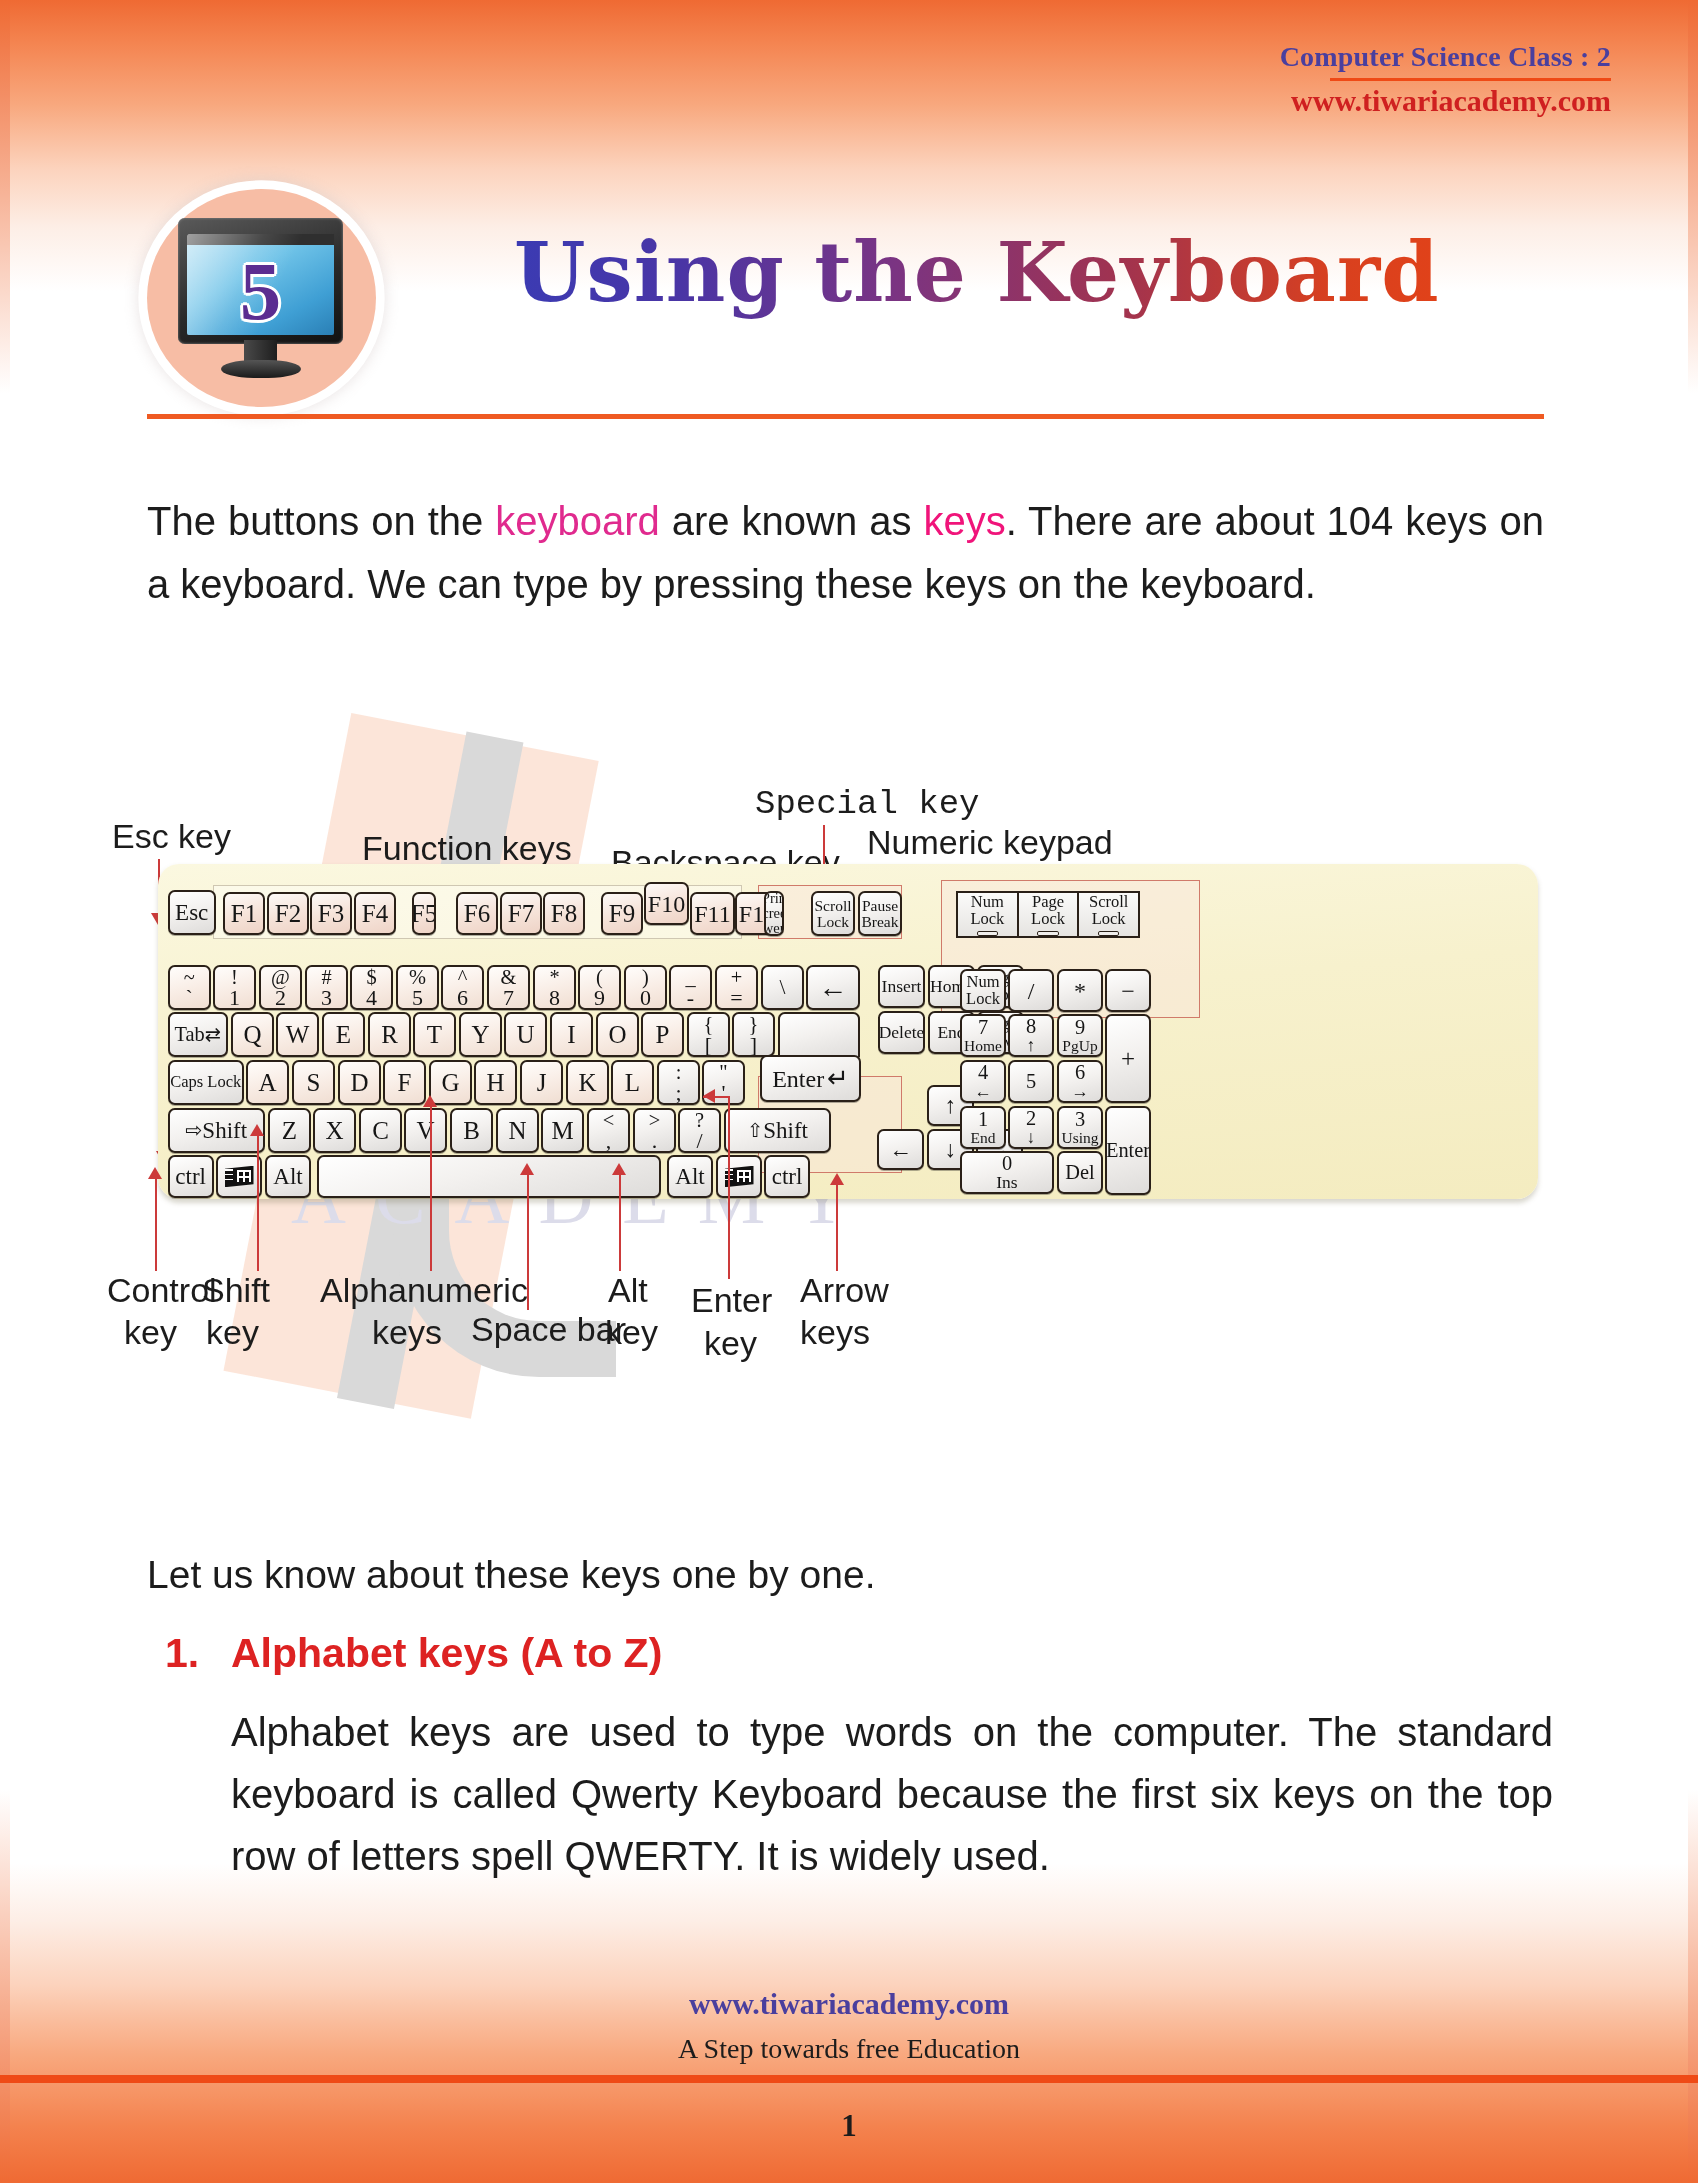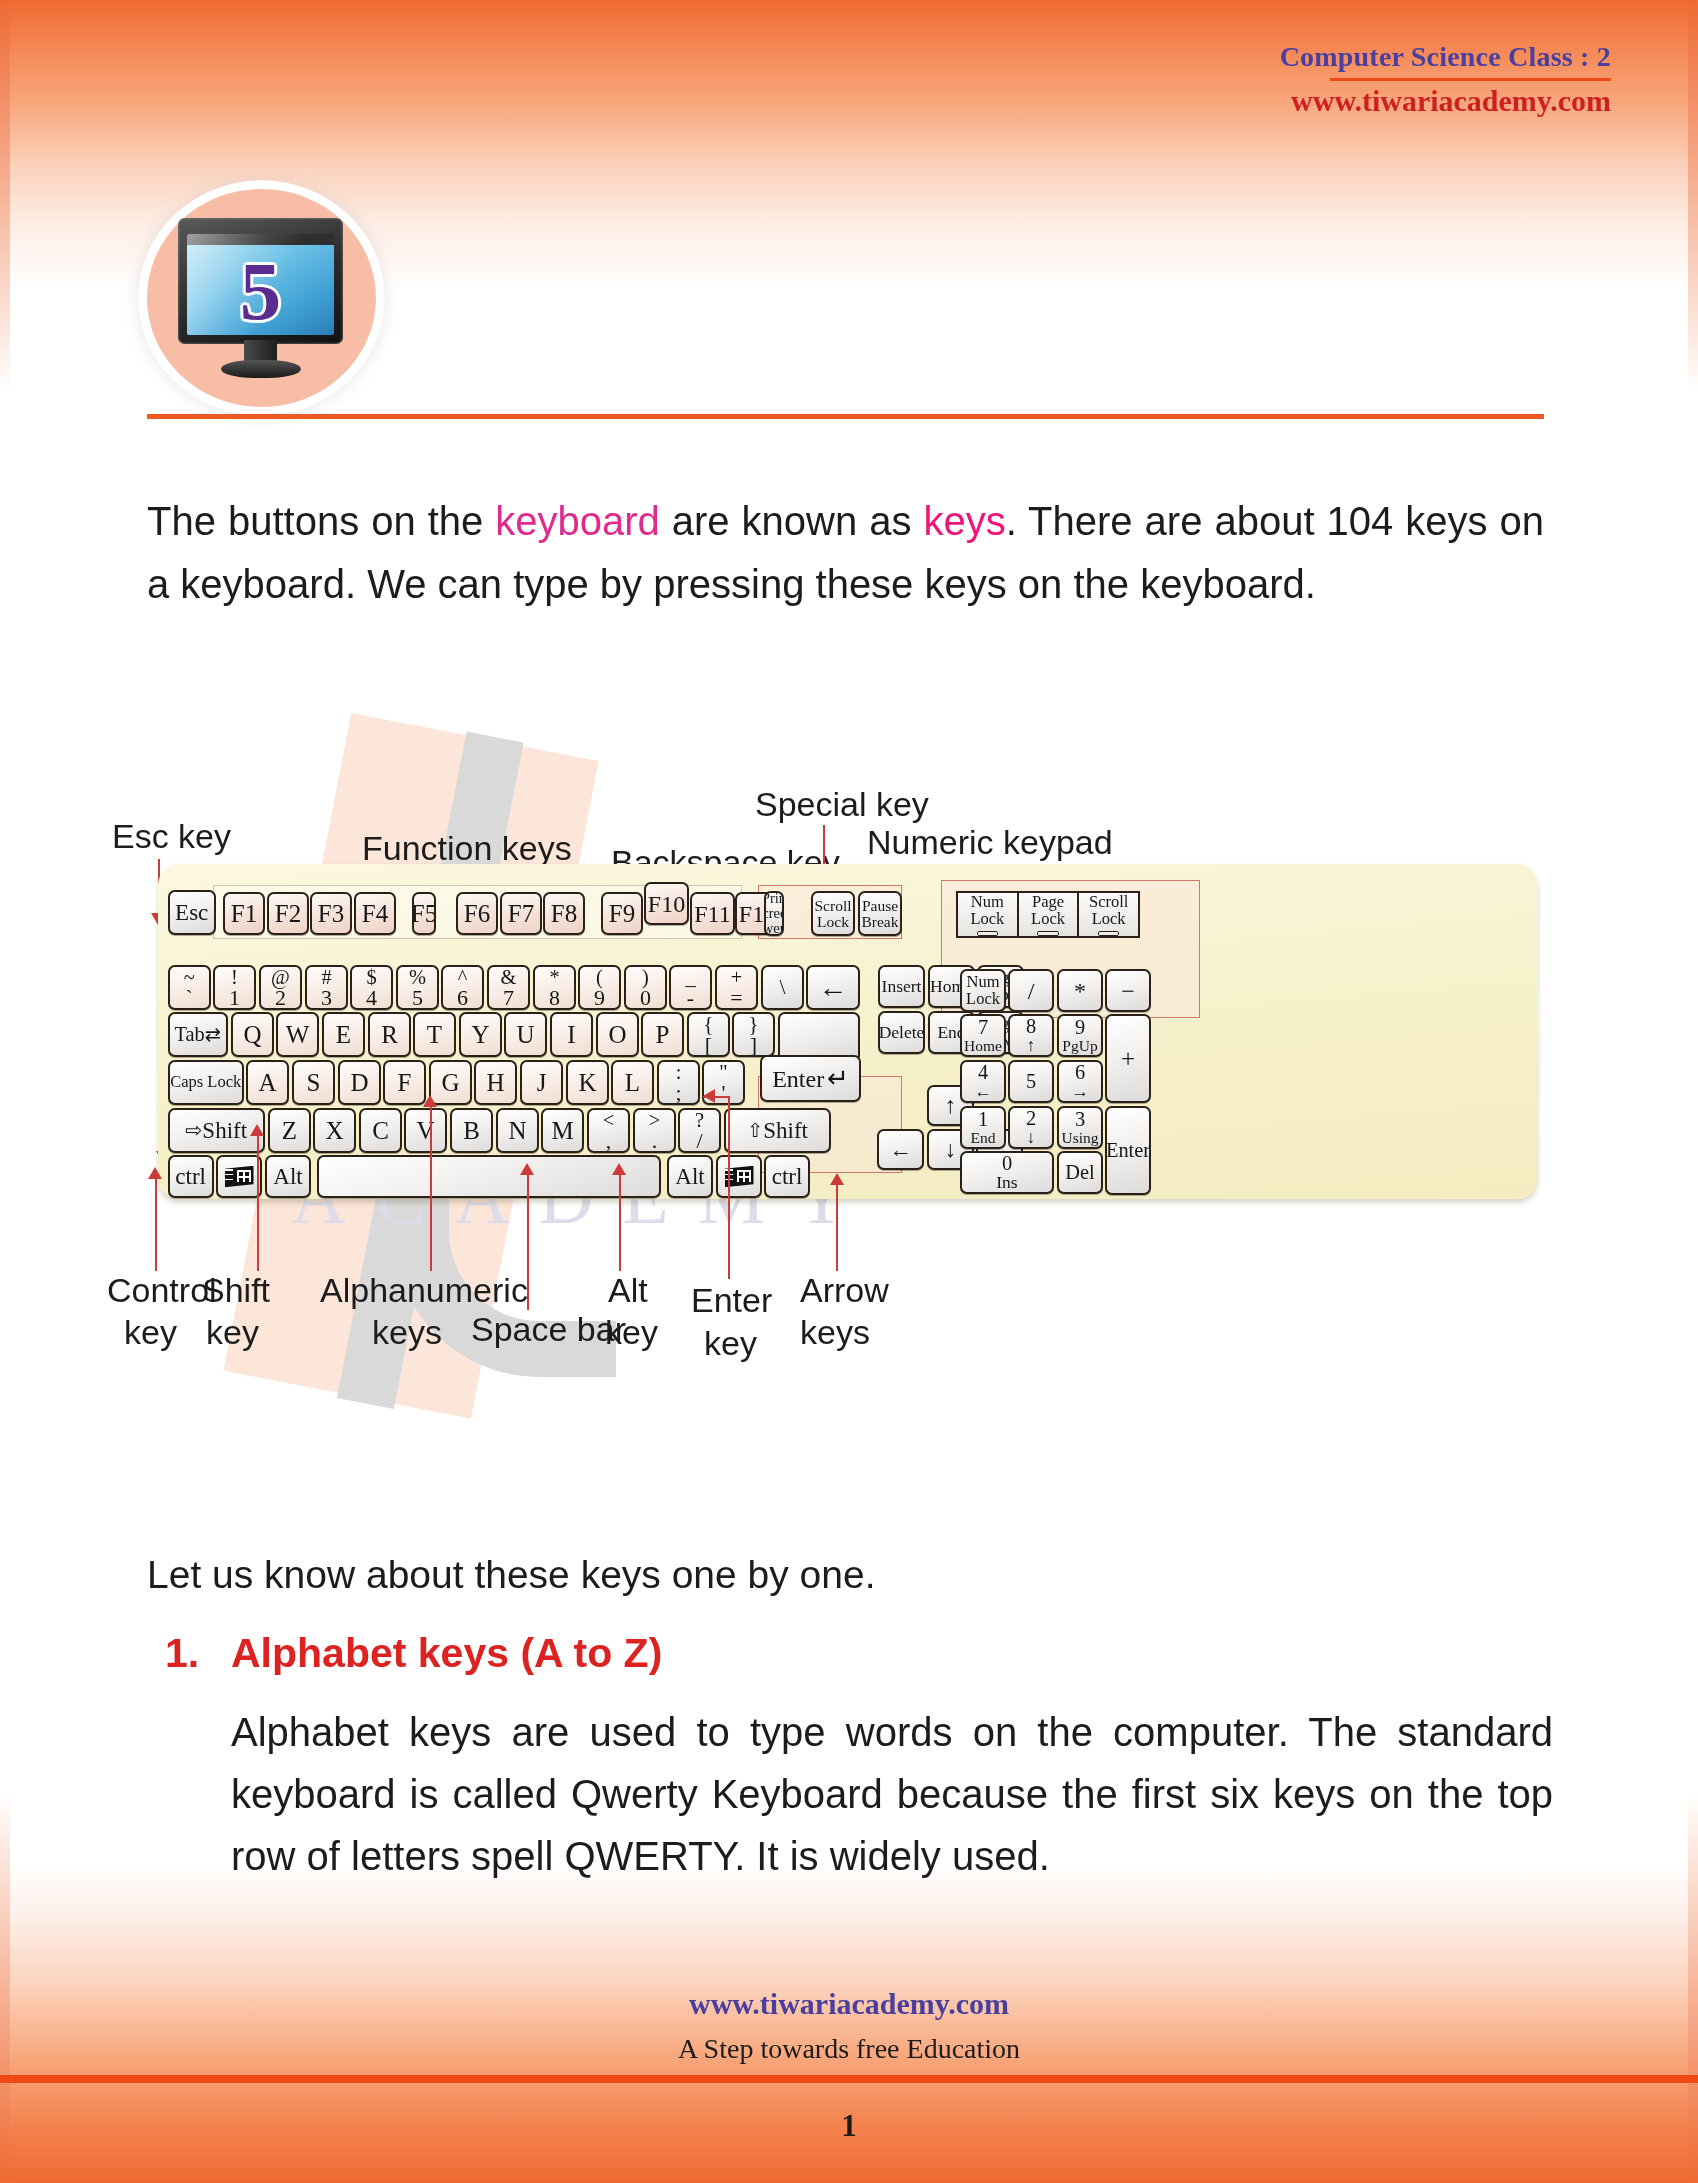--- a/index.html
+++ b/index.html
@@ -355,6 +355,7 @@
       <div class="chapter-number">5</div>
     </div>
   </div>
+  <div class="chapter-title">Using the Keyboard</div>
   <div class="title-rule"></div>
 </div>
 

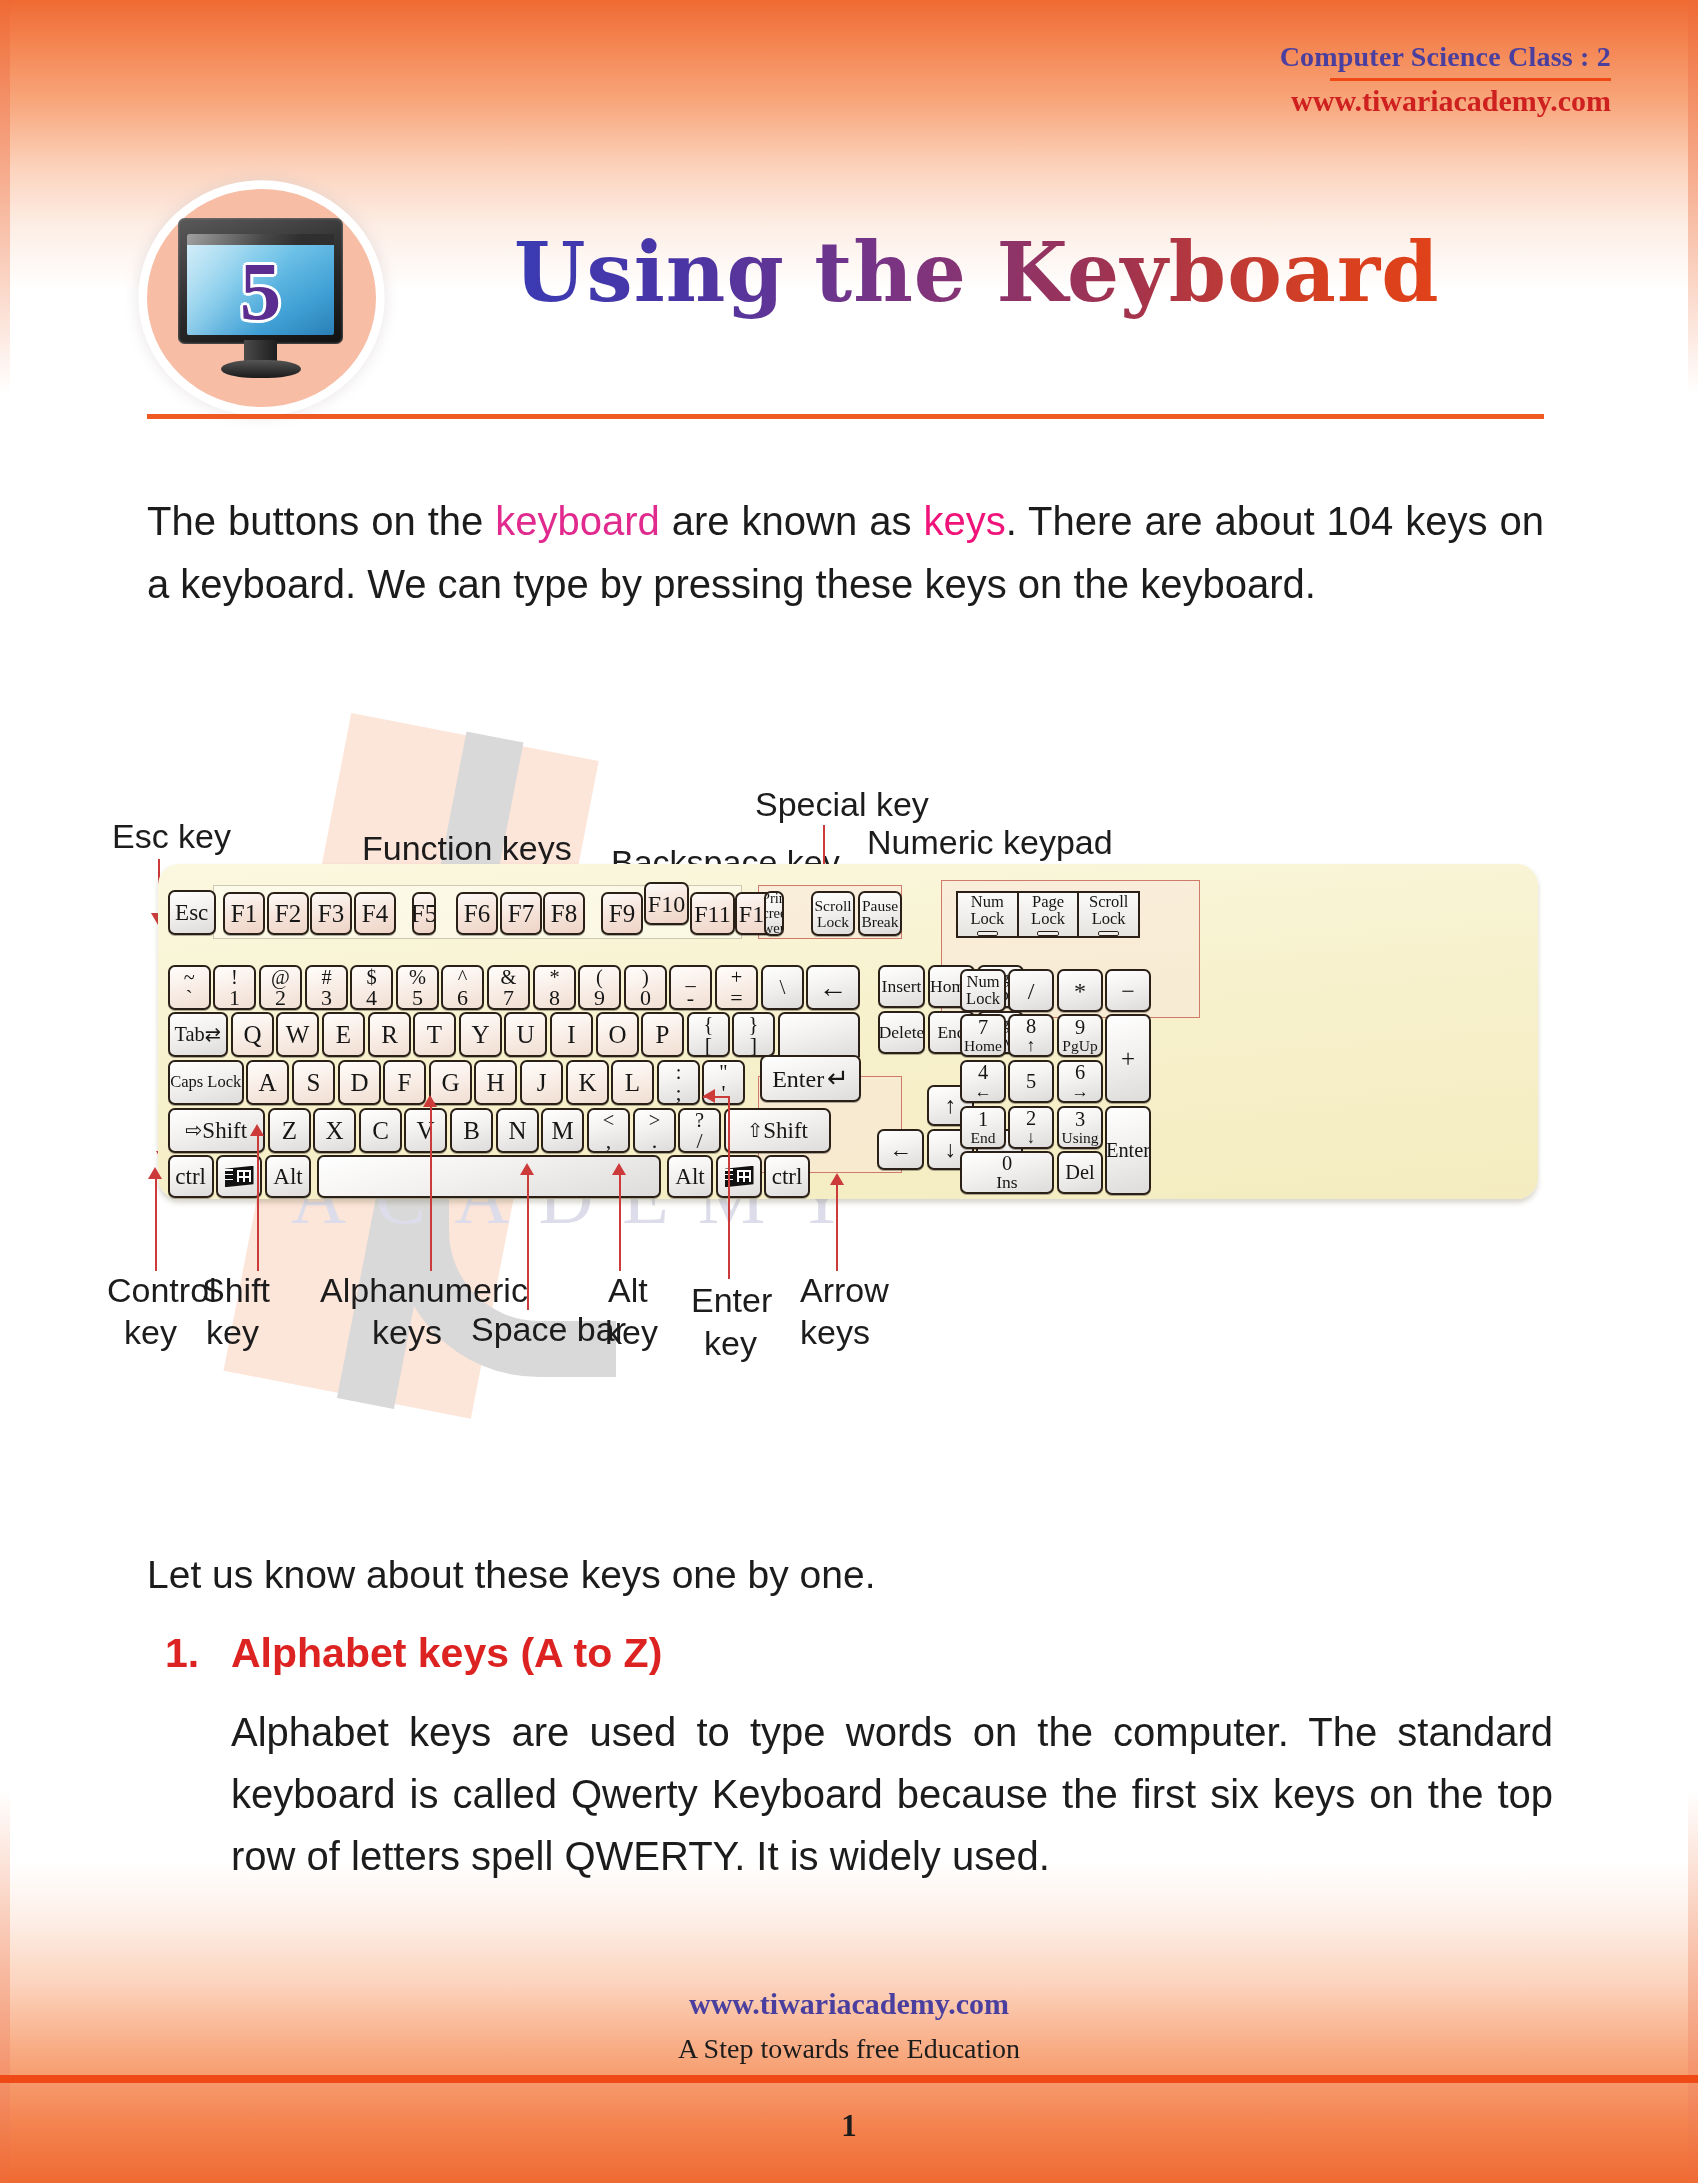--- a/index.html
+++ b/index.html
@@ -382,7 +382,7 @@
     <div class="leader v" style="left:701px; top:213px; height:126px;"></div>
     <div class="arrowhead-down" style="left:694px; top:333px;"></div>
 
-    <div class="cl" style="left:755px; top:115px;">Special key</div>
+    <div class="cl" style="left:755px; top:115px;font-family:Liberation Mono, monospace;">Special key</div>
     <div class="leader v" style="left:823px; top:155px; height:94px;"></div>
     <div class="arrowhead-down" style="left:816px; top:243px;"></div>
 

